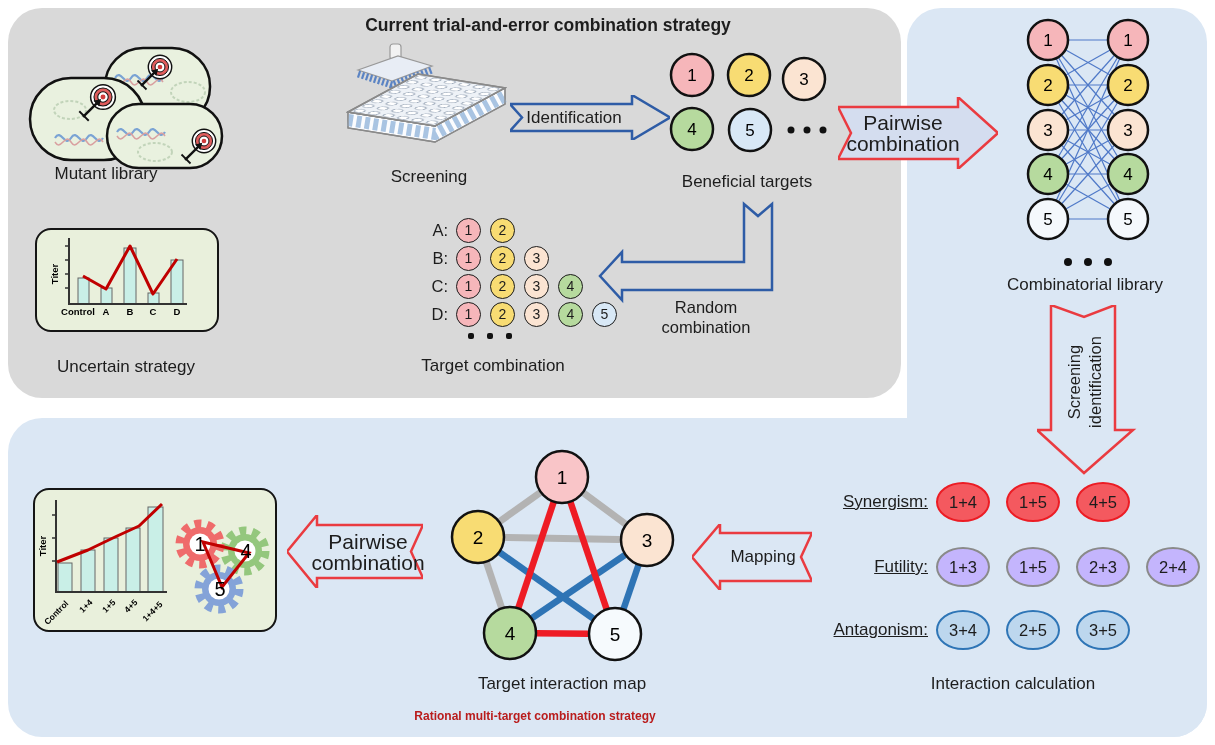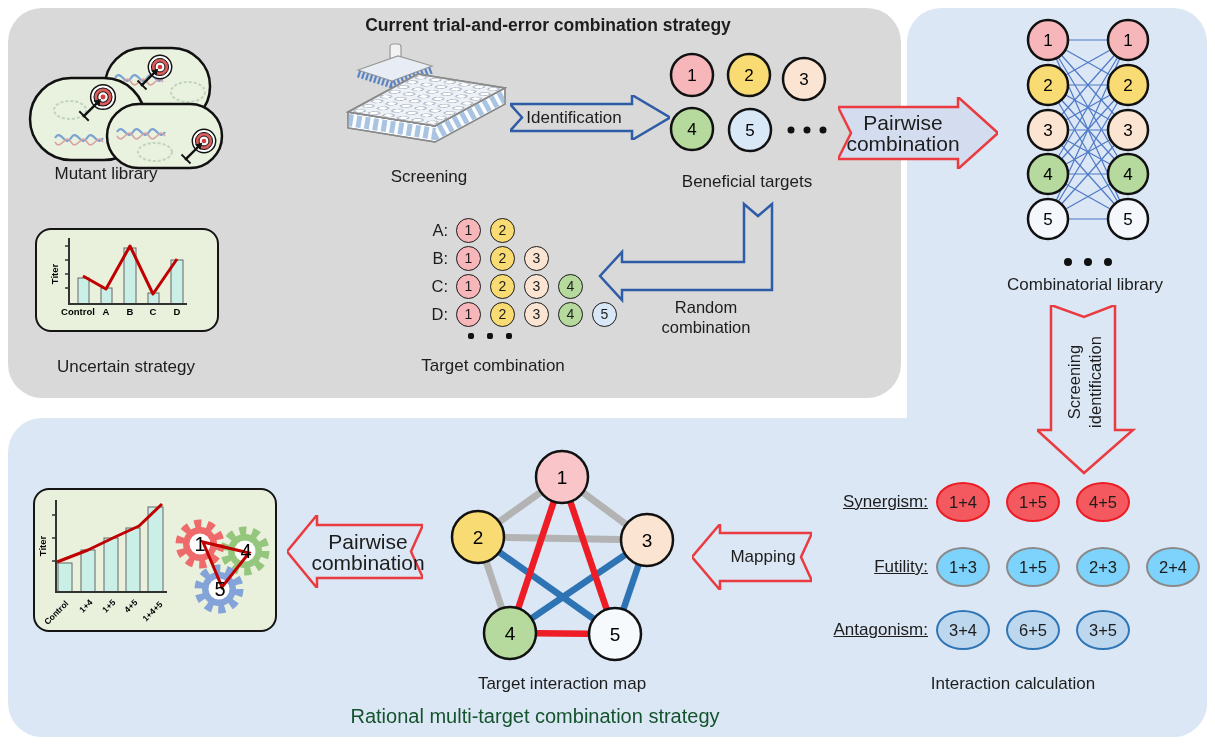--- a/index.html
+++ b/index.html
@@ -33,7 +33,7 @@
   .pill{width:54px;height:40px;border-radius:50%;margin-right:16px;display:flex;align-items:center;
         justify-content:center;font-size:16.5px;box-sizing:border-box;}
   .pill.syn{background:#f4595f;border:2.5px solid #ec1c24;}
-  .pill.fut{background:#7dd3fc;border:2.5px solid #8a8a8a;}
+  .pill.fut{background:#c4b5fd;border:2.5px solid #8a8a8a;}
   .pill.ant{background:#bdd7ee;border:2.5px solid #2e75b6;}
   .vtext{position:absolute;left:1085px;top:382px;width:150px;transform:translate(-50%,-50%) rotate(-90deg);
          text-align:center;font-size:16.5px;line-height:21px;}

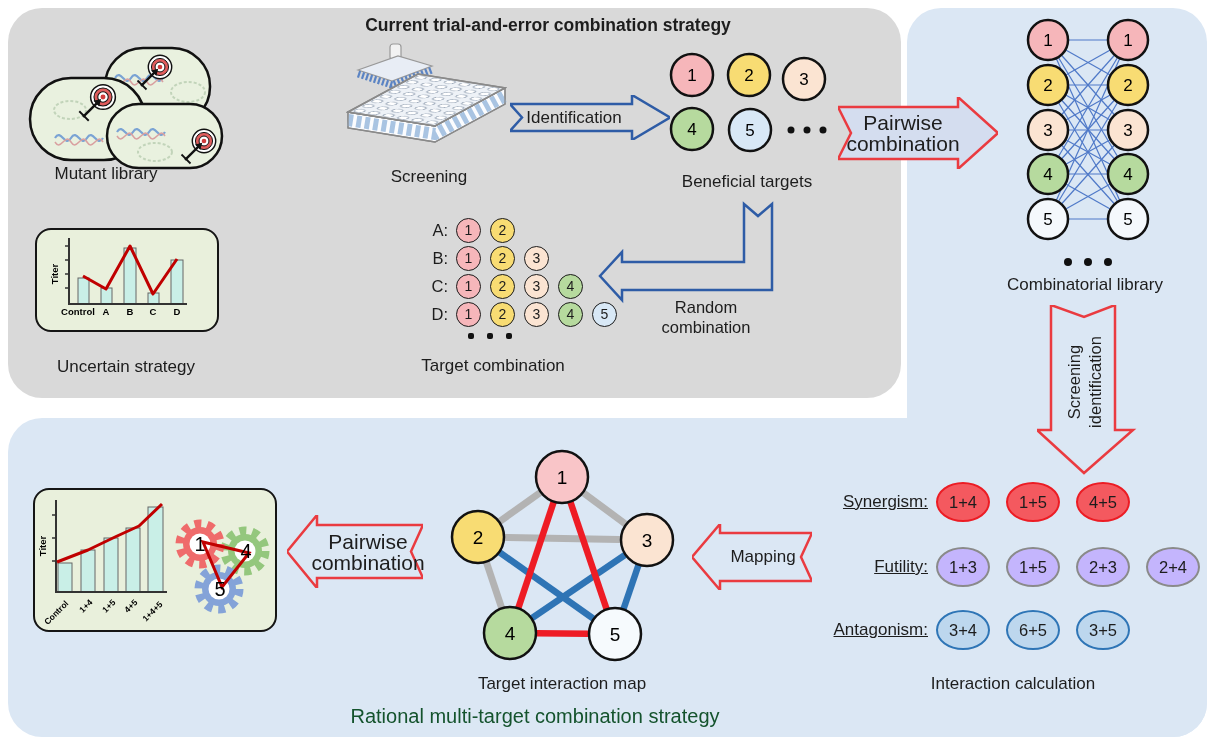--- a/index.html
+++ b/index.html
@@ -292,7 +292,7 @@
   <div class="irow" style="left:816px;top:610px;">
     <span class="ilabel">Antagonism:</span>
     <span class="pill ant">3+4</span>
-    <span class="pill ant">6+5</span>
+    <span class="pill ant">2+5</span>
     <span class="pill ant">3+5</span>
   </div>
   <div class="lbltxt" style="left:913px;top:674px;width:200px;">Interaction calculation</div>

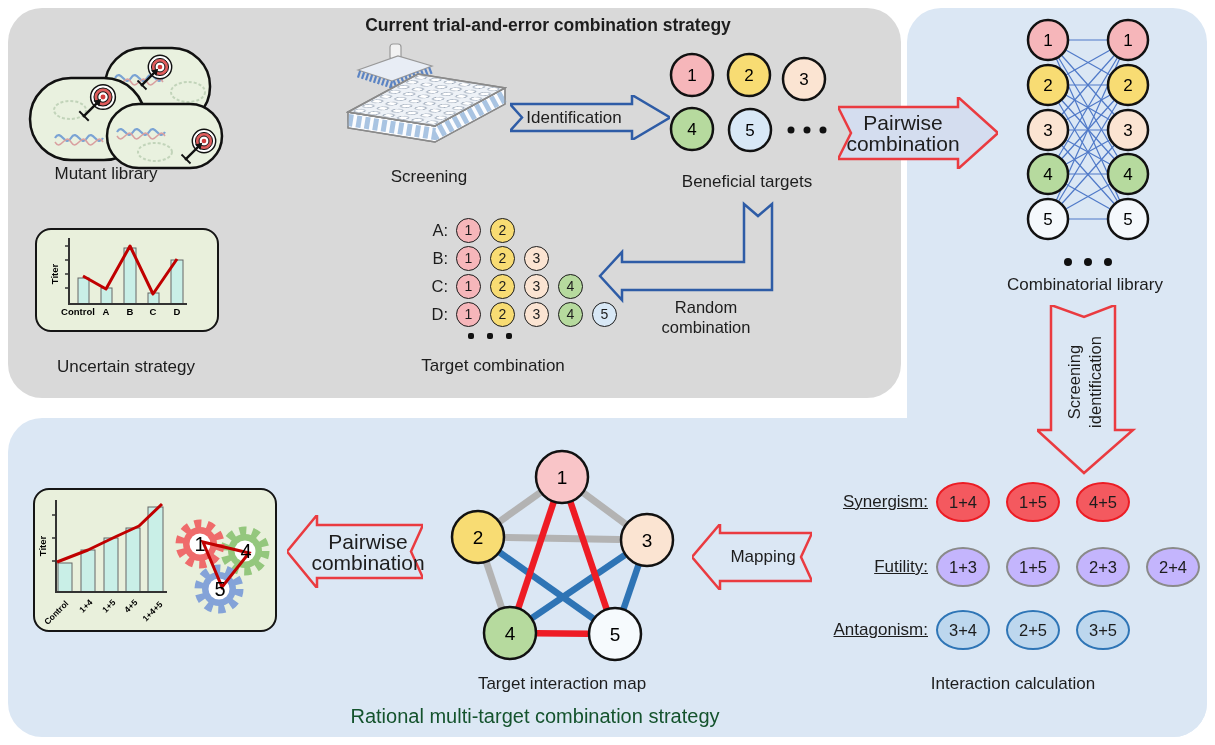--- a/index.html
+++ b/index.html
@@ -11,7 +11,7 @@
   .panel-blue{background:#dbe7f4;}
   .lbltxt{position:absolute;text-align:center;font-size:17px;line-height:20px;}
   .title{font-weight:bold;font-size:17.5px;}
-  .red-caption{font-weight:normal;font-size:20px;color:#14532d;}
+  .red-caption{font-weight:bold;font-size:12px;color:#b91c1c;}
   .banner{position:absolute;}
   .banner svg{display:block;position:absolute;left:0;top:0;}
   .banner .lbl{position:absolute;inset:0;display:flex;align-items:center;justify-content:center;

